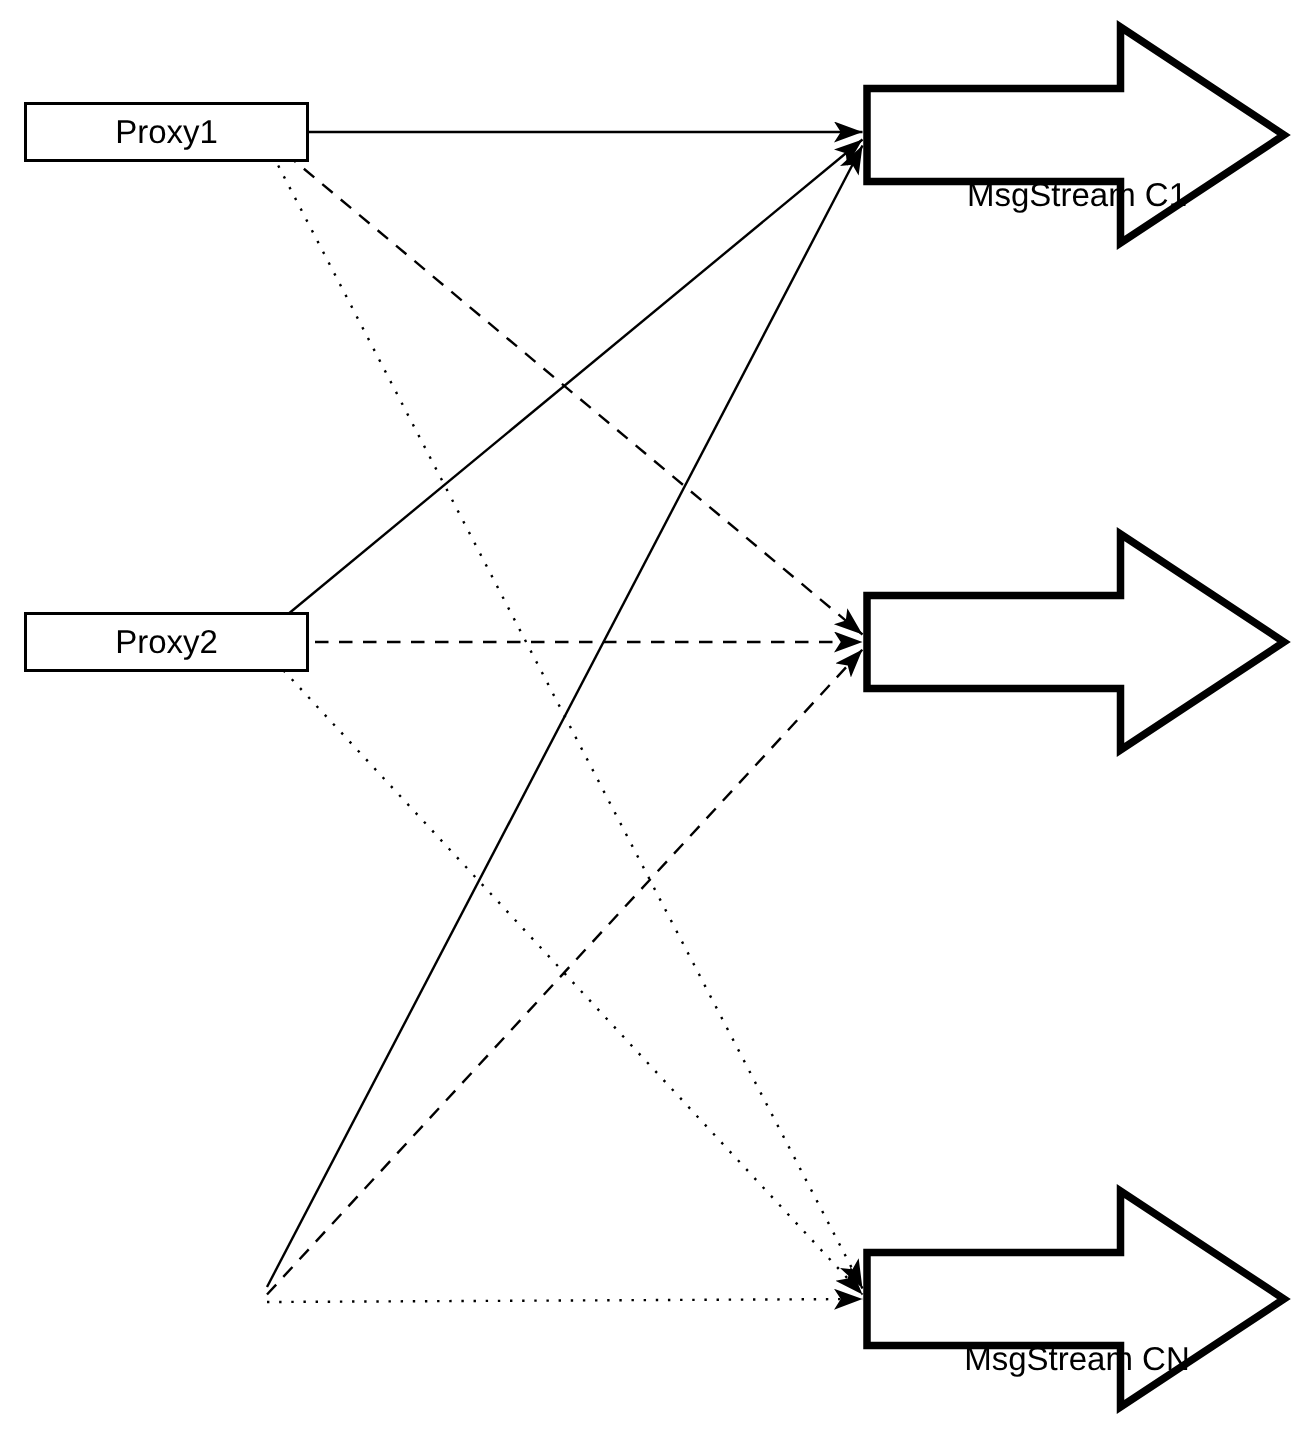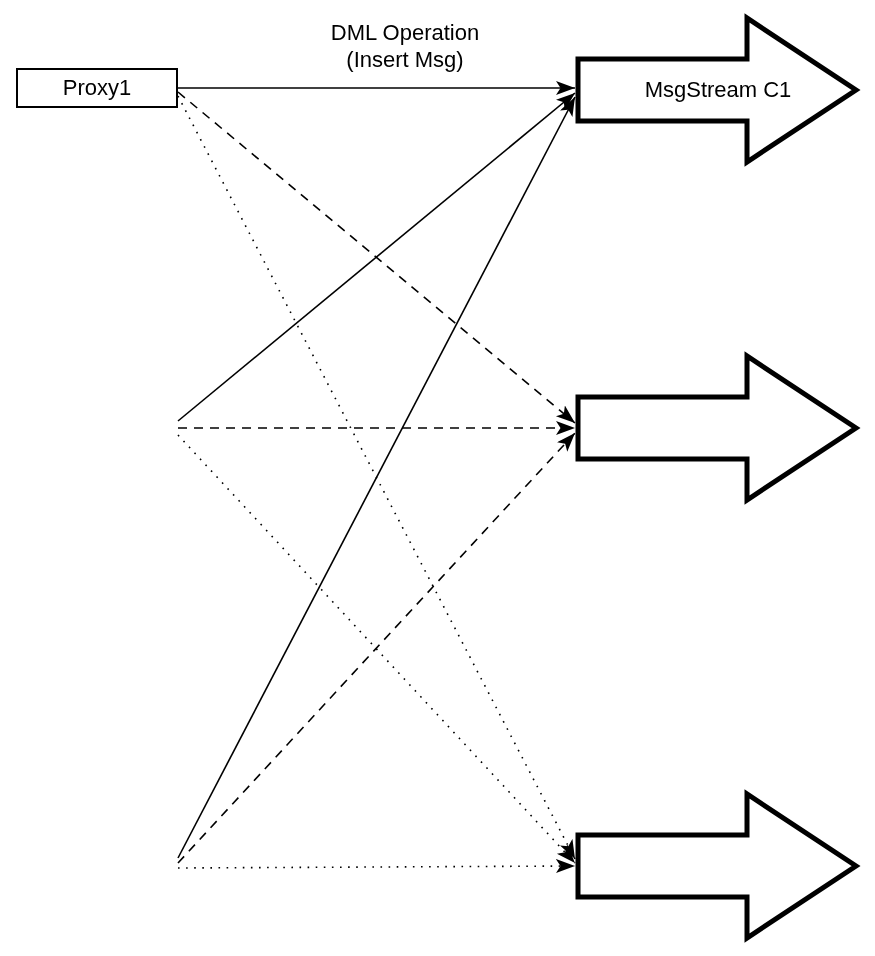--- a/index.html
+++ b/index.html
@@ -102,10 +102,6 @@
     </g>
   </svg>
 
-  <div class="top-note">
-    <div>DML Operation</div>
-    <div>(Insert Msg)</div>
-  </div>
 
   <div class="proxy-box" style="top:68px">
     <span>Proxy1</span>

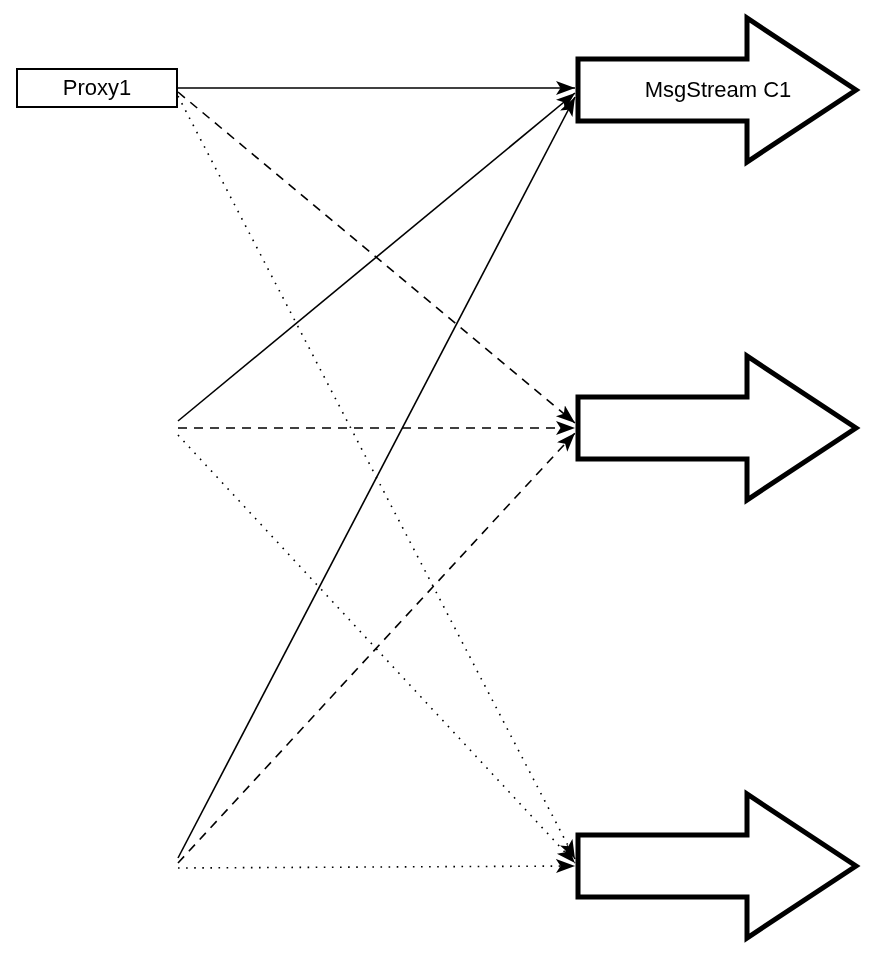--- a/index.html
+++ b/index.html
@@ -37,7 +37,7 @@
   .proxy-box {
     position: absolute;
     left: 16px;
-    width: 162px;
+    width: 190px;
     height: 40px;
     box-sizing: border-box;
     background: #ffffff;

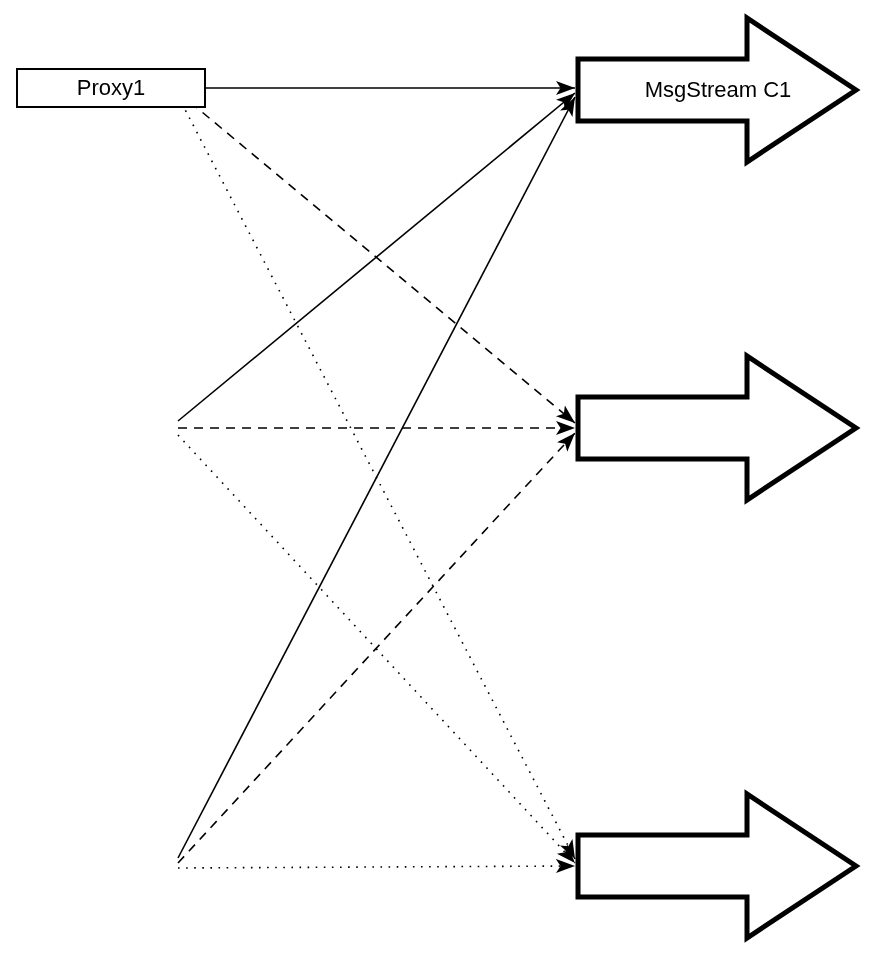--- a/index.html
+++ b/index.html
@@ -57,6 +57,7 @@
     text-align: center;
     font-size: 22px;
     white-space: nowrap;
+    margin-top: 40px;
   }
   .top-note {
     position: absolute;

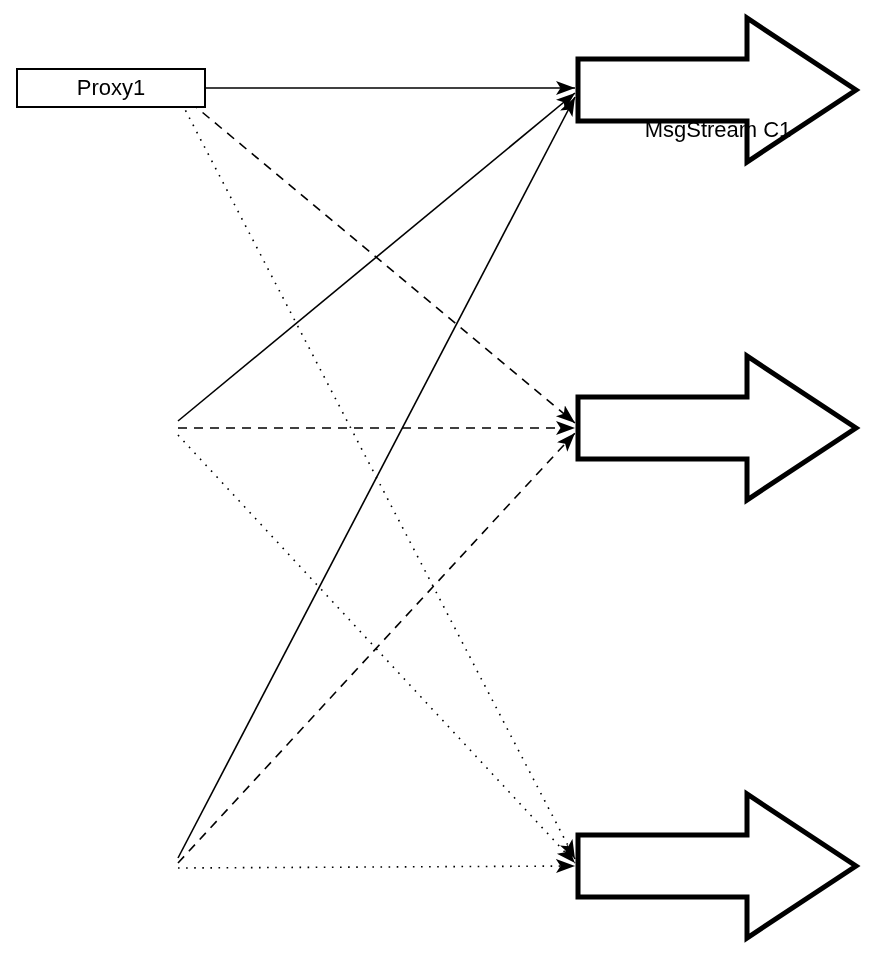--- a/index.html
+++ b/index.html
@@ -107,6 +107,9 @@
   <div class="proxy-box" style="top:68px">
     <span>Proxy1</span>
   </div>
+  <div class="proxy-box" style="top:408px">
+    <span>Proxy2</span>
+  </div>
 
   <div class="stream-label" style="top:77px">MsgStream C1</div>
 

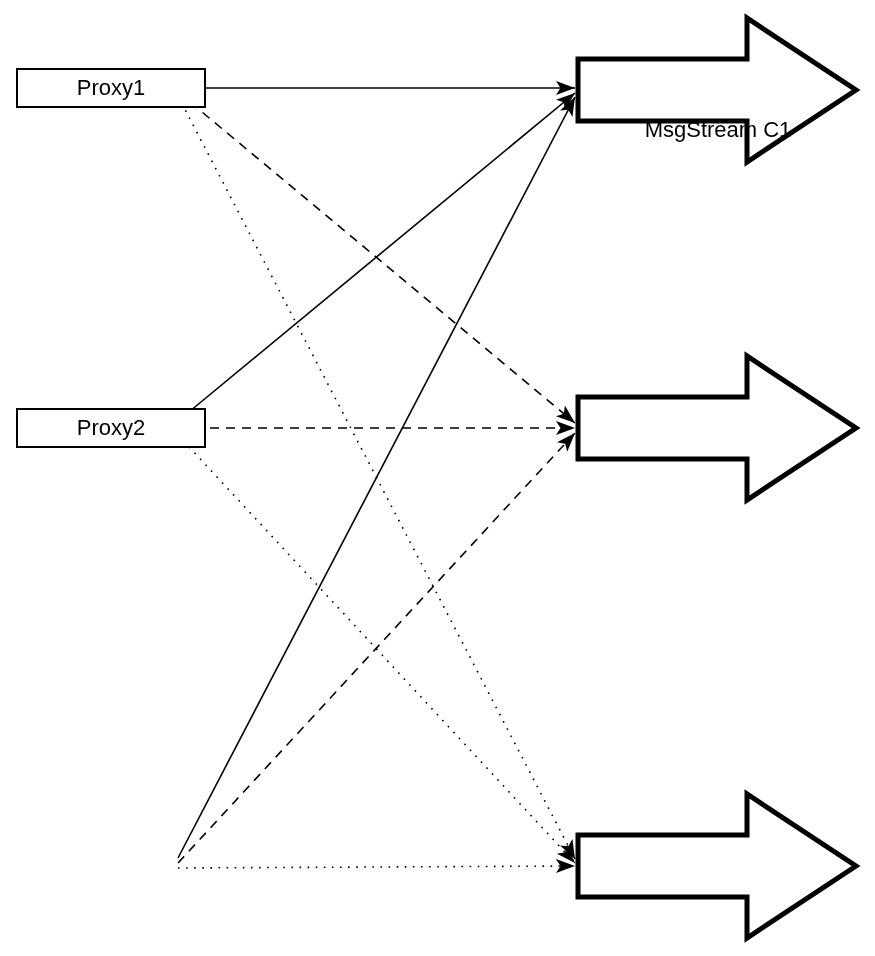--- a/index.html
+++ b/index.html
@@ -112,6 +112,7 @@
   </div>
 
   <div class="stream-label" style="top:77px">MsgStream C1</div>
+  <div class="stream-label" style="top:853px">MsgStream CN</div>
 
 </div>
 

